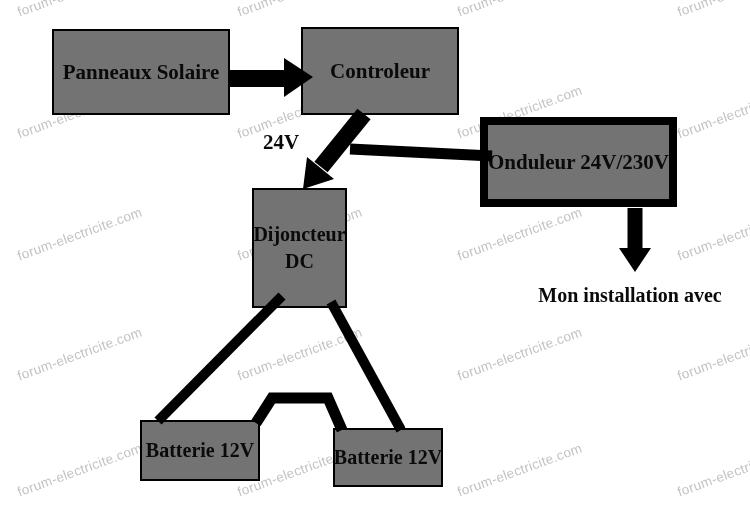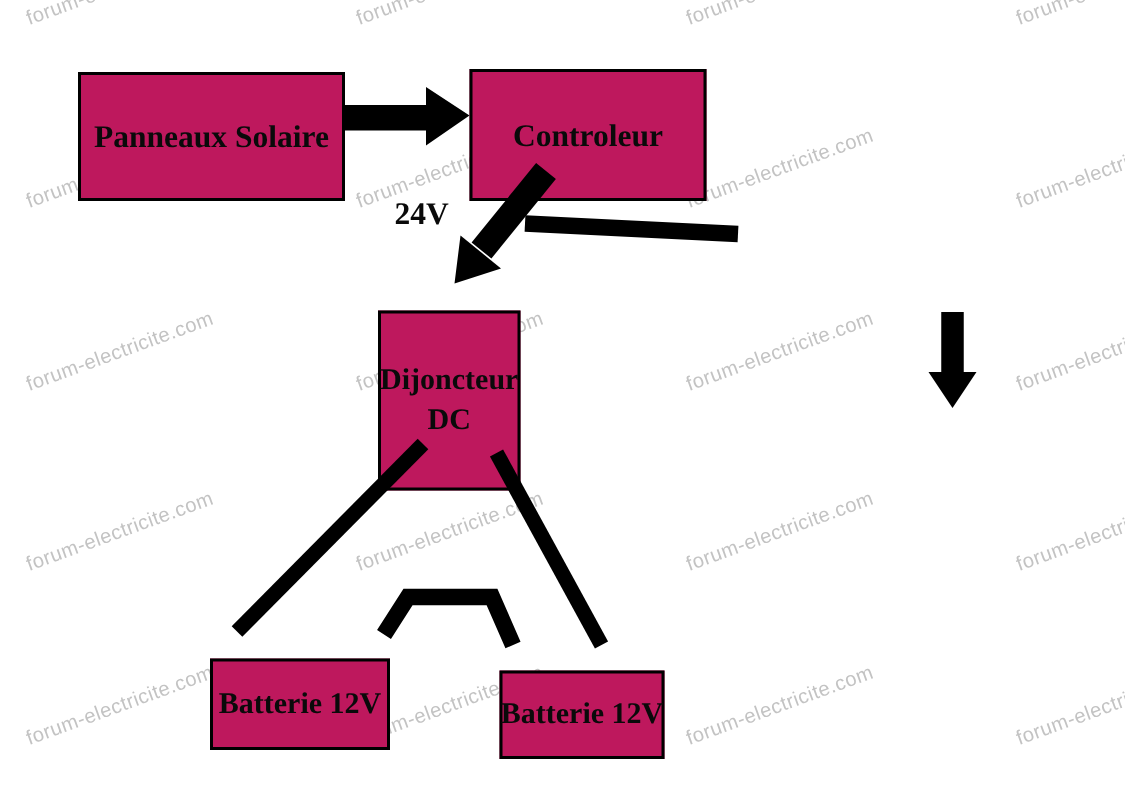--- a/index.html
+++ b/index.html
@@ -27,7 +27,7 @@
   }
   .box {
     position: absolute;
-    background: #be185d;
+    background: #737373;
     border: 2px solid #000000;
     display: flex;
     align-items: center;
@@ -36,7 +36,6 @@
     font-weight: bold;
     font-size: 21px;
     white-space: nowrap;
-    margin-top: 19px;
   }
   .box.thick { border-width: 8px; }
   .box.multiline { flex-direction: column; font-size: 20px; line-height: 27px; white-space: normal; }

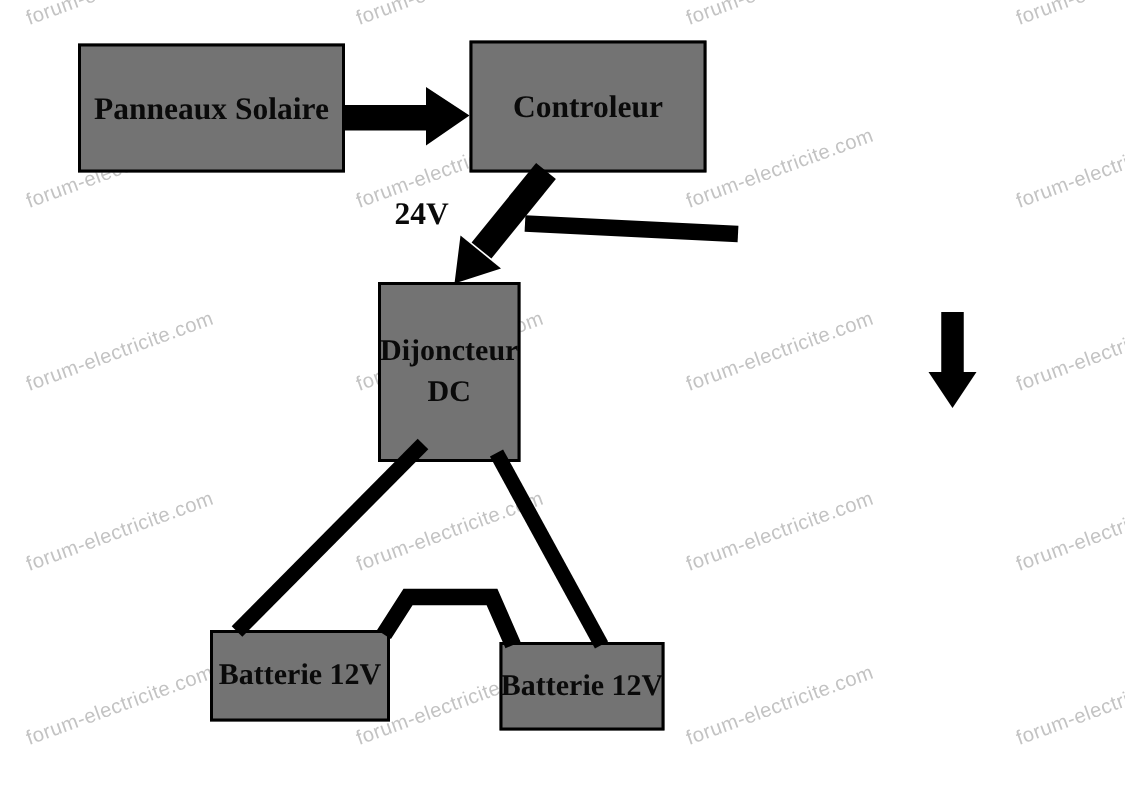--- a/index.html
+++ b/index.html
@@ -92,7 +92,7 @@
     <span>Panneaux Solaire</span>
   </div>
 
-  <div class="box" style="left:313px;top:27px;width:158px;height:88px">
+  <div class="box" style="left:301px;top:27px;width:158px;height:88px">
     <span>Controleur</span>
   </div>
 

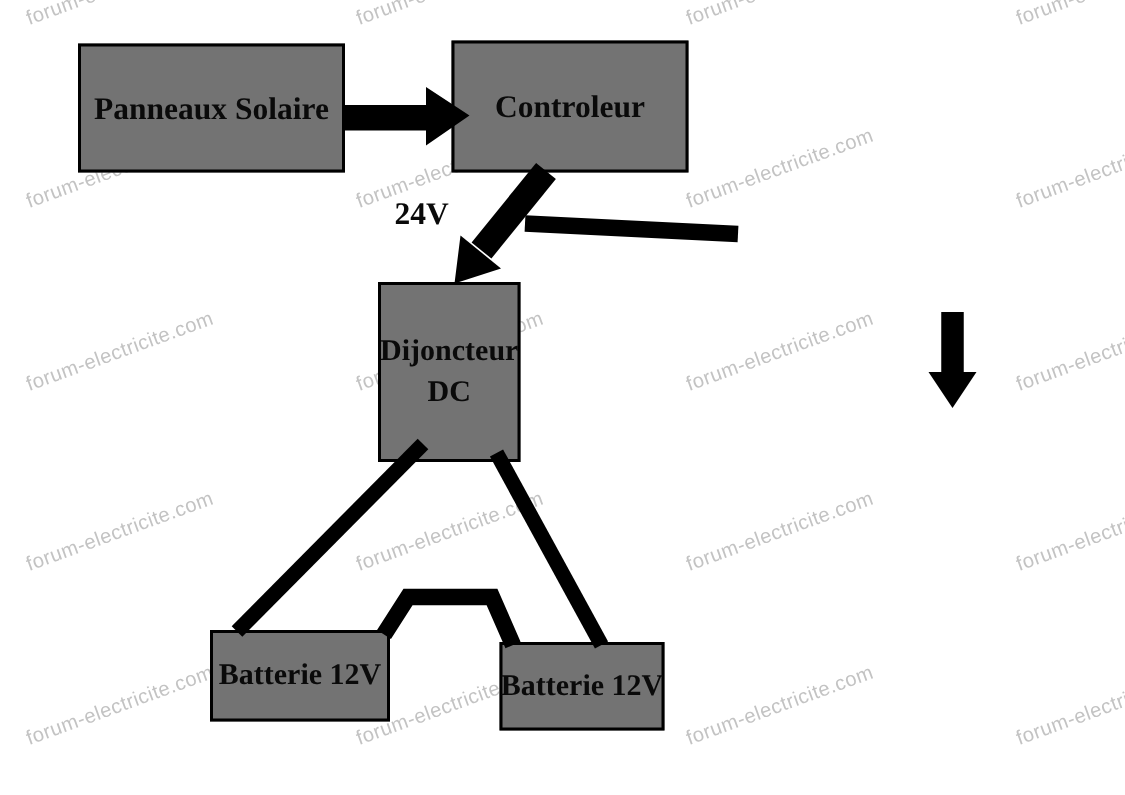--- a/index.html
+++ b/index.html
@@ -96,6 +96,9 @@
     <span>Controleur</span>
   </div>
 
+  <div class="box thick" style="left:480px;top:117px;width:197px;height:90px">
+    <span>Onduleur 24V/230V</span>
+  </div>
 
   <div class="box multiline" style="left:252px;top:188px;width:95px;height:120px">
     <span>Dijoncteur</span>

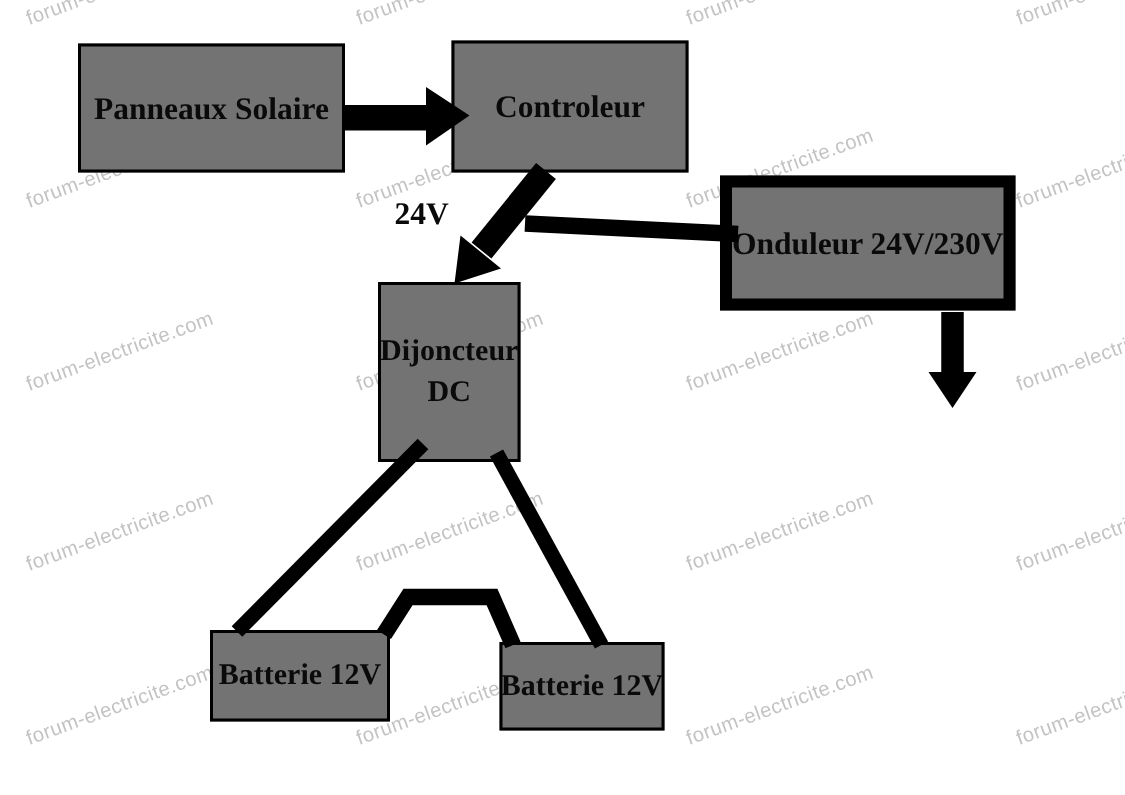--- a/index.html
+++ b/index.html
@@ -116,6 +116,7 @@
   <span class="lbl" style="left:263px;top:130px">24V</span>
 
   <div class="note">
+    <div>Mon installation avec</div>
   </div>
 
   <svg class="connectors" width="750" height="530" viewBox="0 0 750 530">

